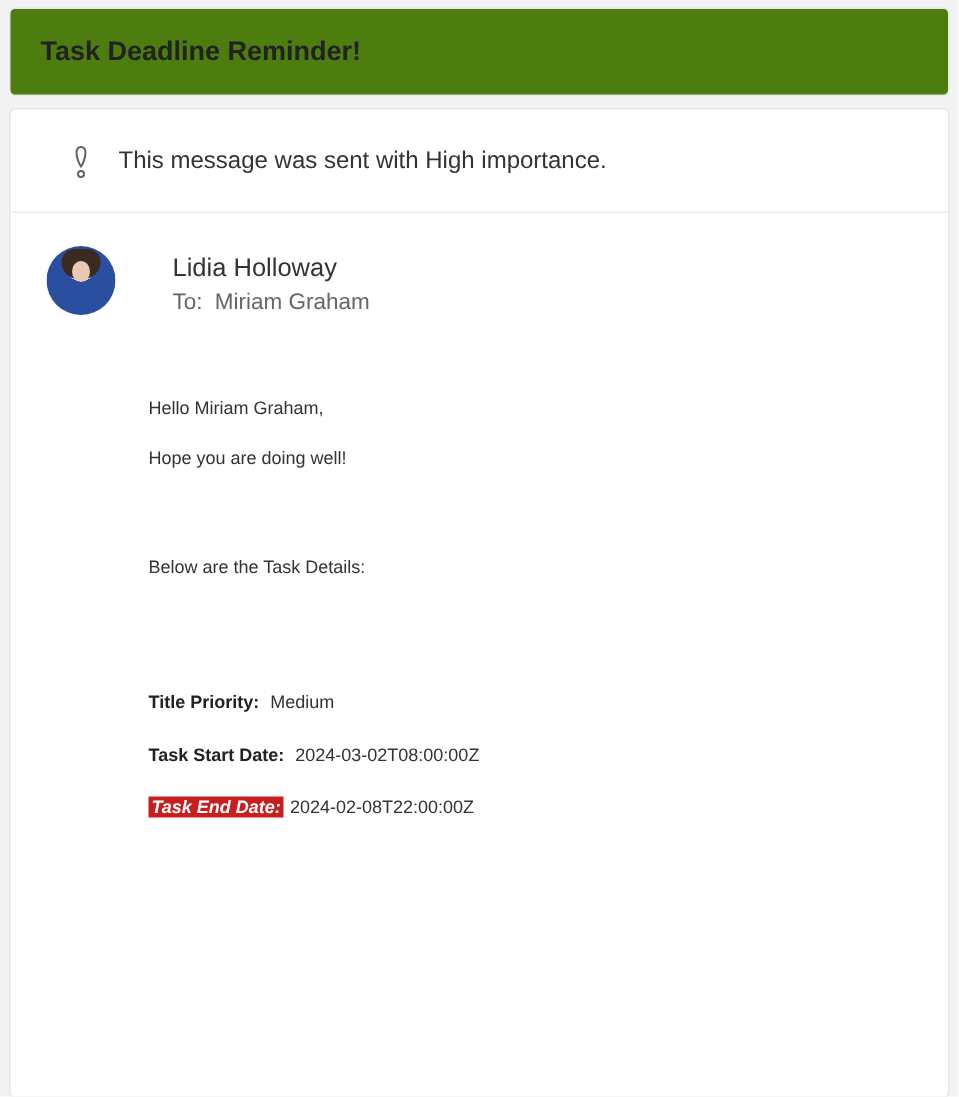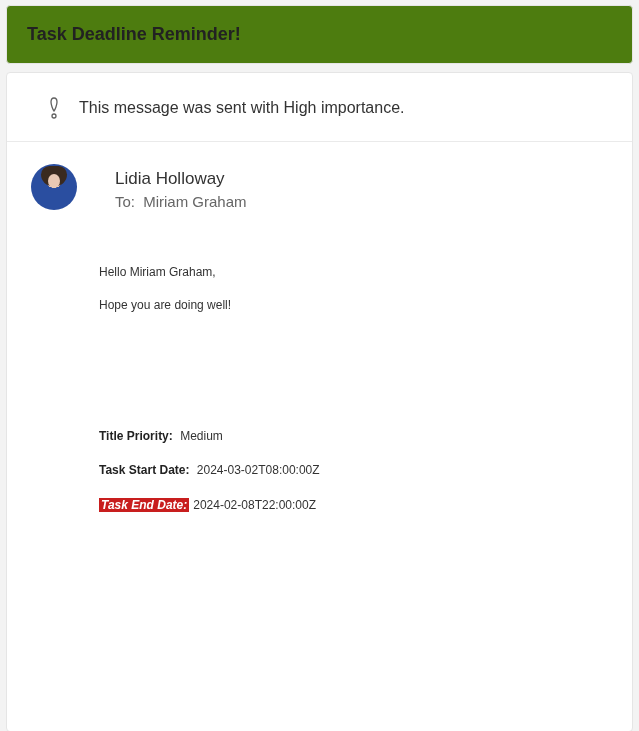--- a/index.html
+++ b/index.html
@@ -160,6 +160,7 @@
     <div class="para">Hello Miriam Graham,</div>
     <div class="para">Hope you are doing well!</div>
     <div class="spacer-lg"></div>
+    <div class="para">Below are the Task Details:</div>
     <div class="spacer-xl"></div>
 
 

